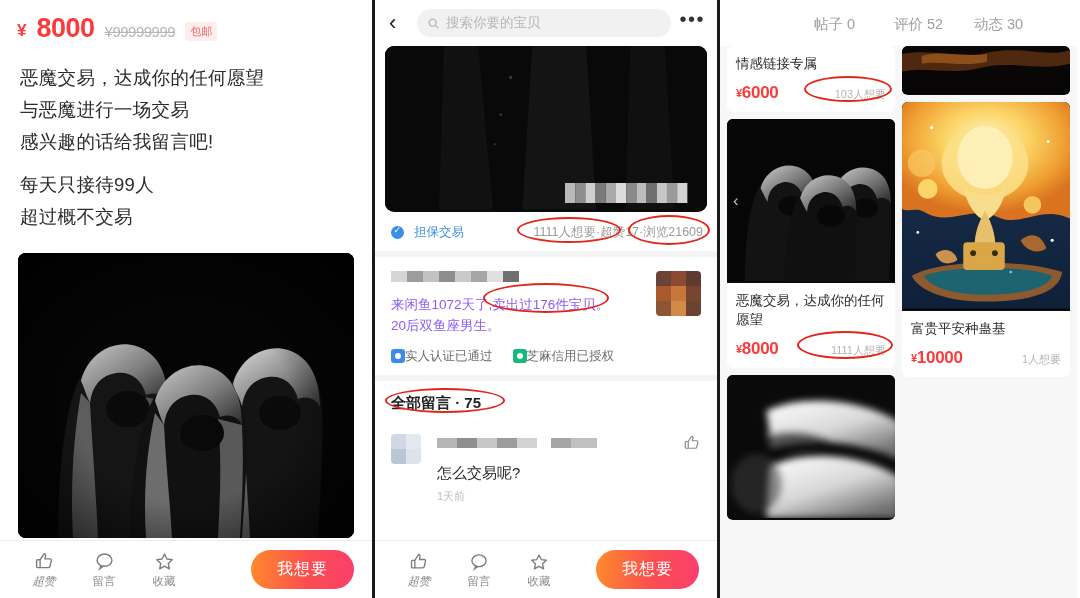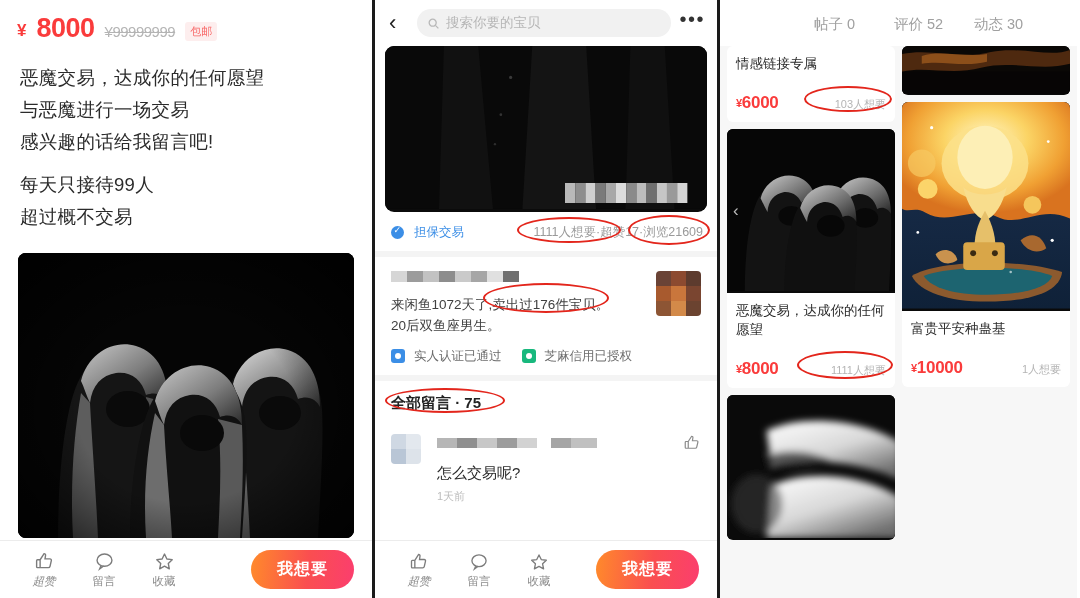--- a/index.html
+++ b/index.html
@@ -107,7 +107,7 @@
   .card-img { width:100%; background:#0a0a0a; position:relative;}
   .card-body { padding:8px 9px 9px 9px; }
   .card-title { font-size:13.5px; color:#2b2b2b; line-height:1.45; }
-  .card-foot { display:flex; align-items:baseline; margin-top:19px; position:relative;}
+  .card-foot { display:flex; align-items:baseline; margin-top:9px; position:relative;}
   .card-price { color:#fa3b3b; font-size:17px; font-weight:bold; letter-spacing:-0.3px;}
   .card-price .cs { font-size:11px; font-weight:bold; position:relative; top:-1px;}
   .card-want { margin-left:auto; color:#b5b5b5; font-size:11px; }

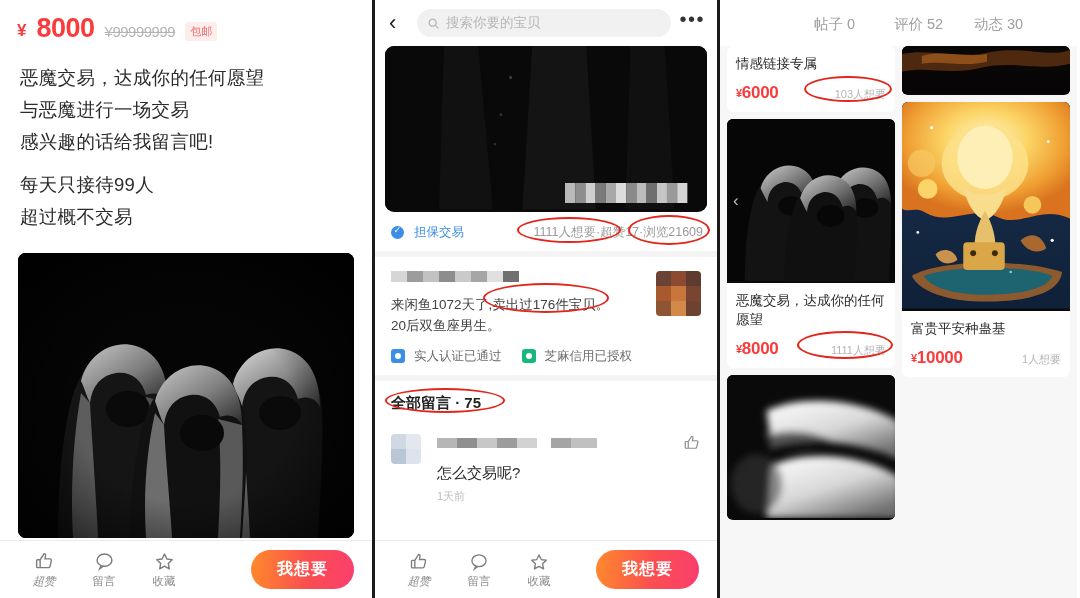--- a/index.html
+++ b/index.html
@@ -77,7 +77,7 @@
 
   .seller { padding:14px 16px 10px 16px; position:relative; }
   .seller-namebar { width:128px; height:11px; margin-bottom:9px;}
-  .seller-bio { font-size:13.5px; line-height:1.55; color:#404040; width:228px;}
+  .seller-bio { font-size:13.5px; line-height:1.55; color:#8b5cf6; width:228px;}
   .seller-ava { position:absolute; right:16px; top:14px; width:45px; height:45px; border-radius:4px; overflow:hidden;}
   .verify-row { display:flex; gap:20px; margin-top:11px; align-items:center;}
   .vrf { display:flex; align-items:center; gap:9px; font-size:12.5px; color:#6d6d6d;}

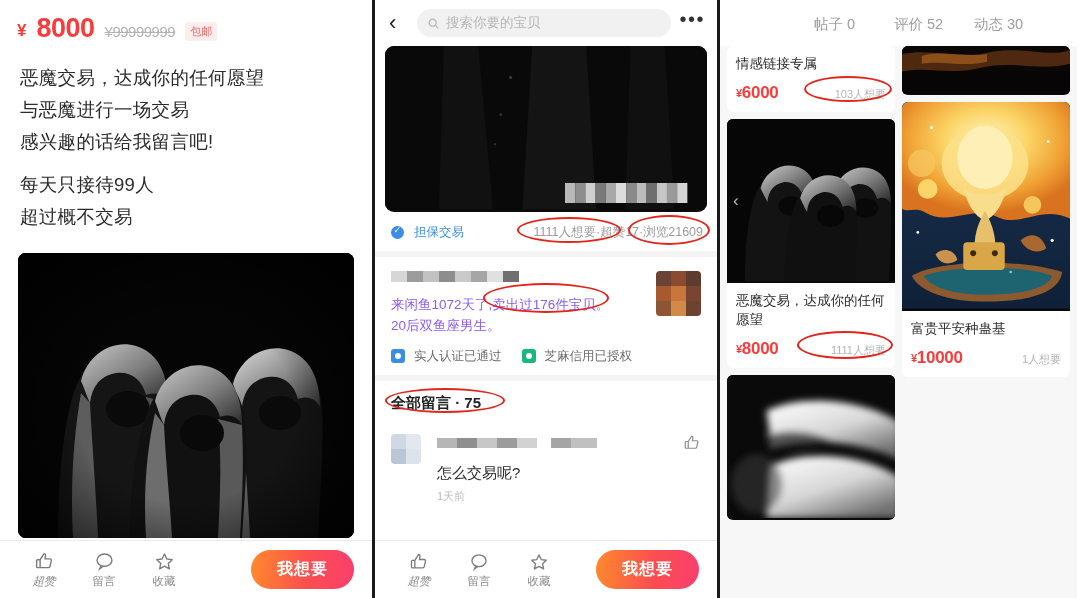--- a/index.html
+++ b/index.html
@@ -80,7 +80,7 @@
   .seller-bio { font-size:13.5px; line-height:1.55; color:#8b5cf6; width:228px;}
   .seller-ava { position:absolute; right:16px; top:14px; width:45px; height:45px; border-radius:4px; overflow:hidden;}
   .verify-row { display:flex; gap:20px; margin-top:11px; align-items:center;}
-  .vrf { display:flex; align-items:center; gap:9px; font-size:12.5px; color:#6d6d6d;}
+  .vrf { display:flex; align-items:center; gap:0; font-size:12.5px; color:#6d6d6d;}
   .vbox { width:14px; height:14px; border-radius:3px; display:inline-block; position:relative;}
   .vbox.blue { background:#3b8ee6;} .vbox.green{ background:#18b87d;}
   .vbox::after{ content:""; position:absolute; left:4px; top:3.5px; width:6px; height:6px; border-radius:50%; background:#fff;}

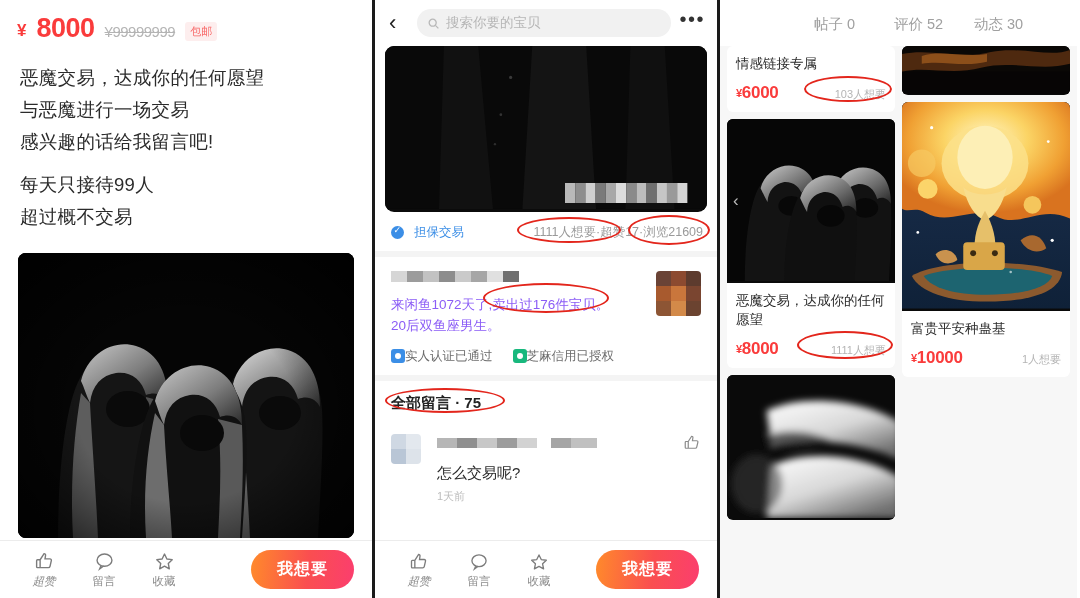--- a/index.html
+++ b/index.html
@@ -47,7 +47,7 @@
   .want-btn {
     margin-left:auto; margin-right:18px;
     background: linear-gradient(95deg,#ff8a2b 0%, #fa4e50 55%, #fb3e6e 100%);
-    color:#fff; font-size:16px; font-weight:bold; letter-spacing:1px;
+    color:#fff; font-size:16px; font-weight:normal; letter-spacing:1px;
     border-radius:22px; padding:9px 26px; border:none; cursor:pointer;text-align:right;
   }
 

